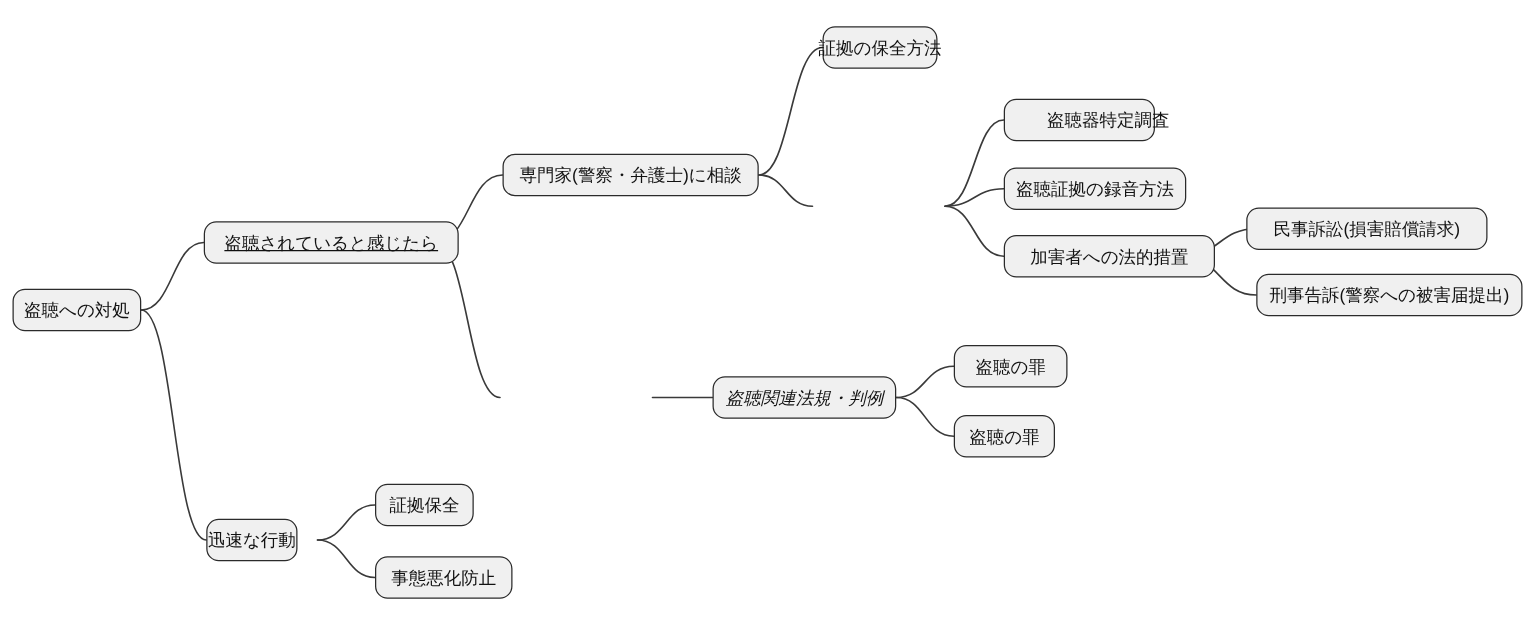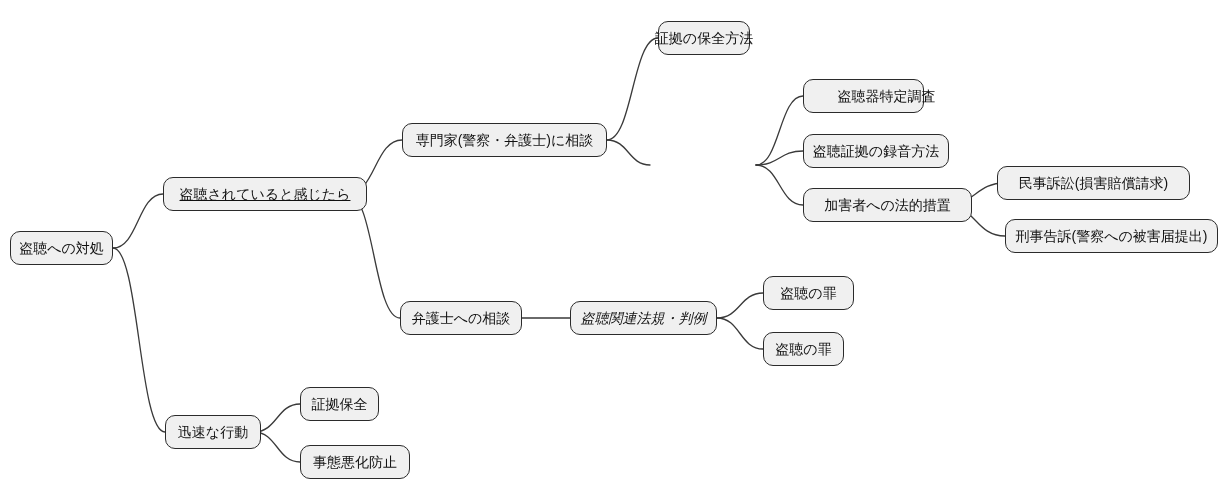--- a/index.html
+++ b/index.html
@@ -72,7 +72,6 @@
     <div class="node" style="left: 163px; top: 177px; width: 204px; height: 34px; text-decoration: underline;">盗聴されていると感じたら</div>
     <div class="node" style="left: 165px; top: 415px; width: 96px; height: 34px;">迅速な行動</div>
     <div class="node" style="left: 402px; top: 123px; width: 205px; height: 34px;">専門家(警察・弁護士)に相談</div>
-    <div class="node" style="left: 400px; top: 301px; width: 122px; height: 34px;">弁護士への相談</div>
     <div class="node" style="left: 658px; top: 21px; width: 92px; height: 34px;">証拠の保全方法</div>
     <div class="node" style="left: 570px; top: 301px; width: 147px; height: 34px; font-style: italic;">盗聴関連法規・判例</div>
     <div class="node" style="left: 803px; top: 79px; width: 121px; height: 34px; padding-left: 46px;">盗聴器特定調査</div>

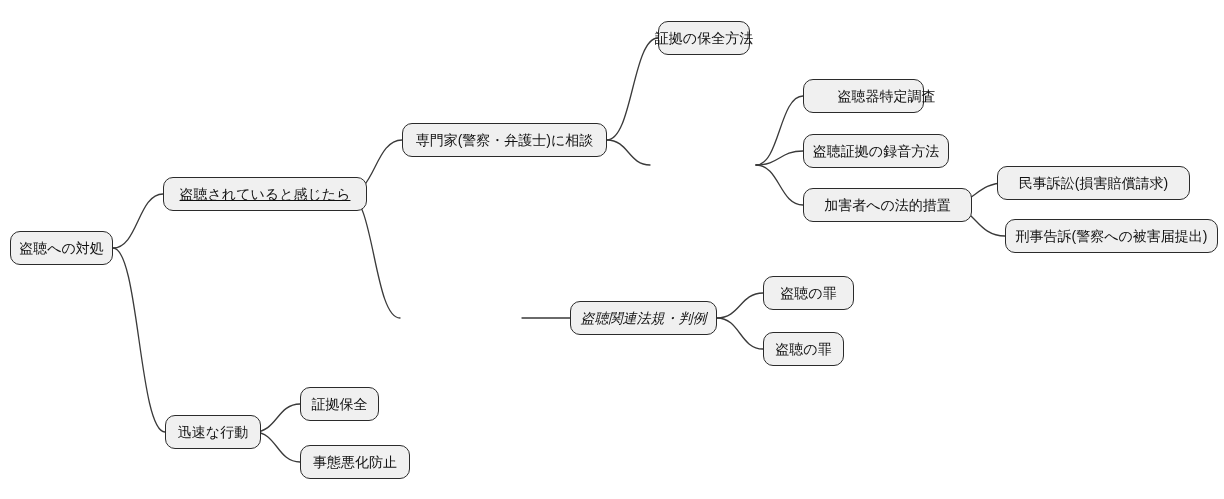--- a/index.html
+++ b/index.html
@@ -70,7 +70,7 @@
 
 <div class="node" style="left: 10px; top: 231px; width: 103px; height: 34px;">盗聴への対処</div>
     <div class="node" style="left: 163px; top: 177px; width: 204px; height: 34px; text-decoration: underline;">盗聴されていると感じたら</div>
-    <div class="node" style="left: 165px; top: 415px; width: 96px; height: 34px;">迅速な行動</div>
+    <div class="node" style="left: 165px; top: 415px; width: 73px; height: 34px;">迅速な行動</div>
     <div class="node" style="left: 402px; top: 123px; width: 205px; height: 34px;">専門家(警察・弁護士)に相談</div>
     <div class="node" style="left: 658px; top: 21px; width: 92px; height: 34px;">証拠の保全方法</div>
     <div class="node" style="left: 570px; top: 301px; width: 147px; height: 34px; font-style: italic;">盗聴関連法規・判例</div>

